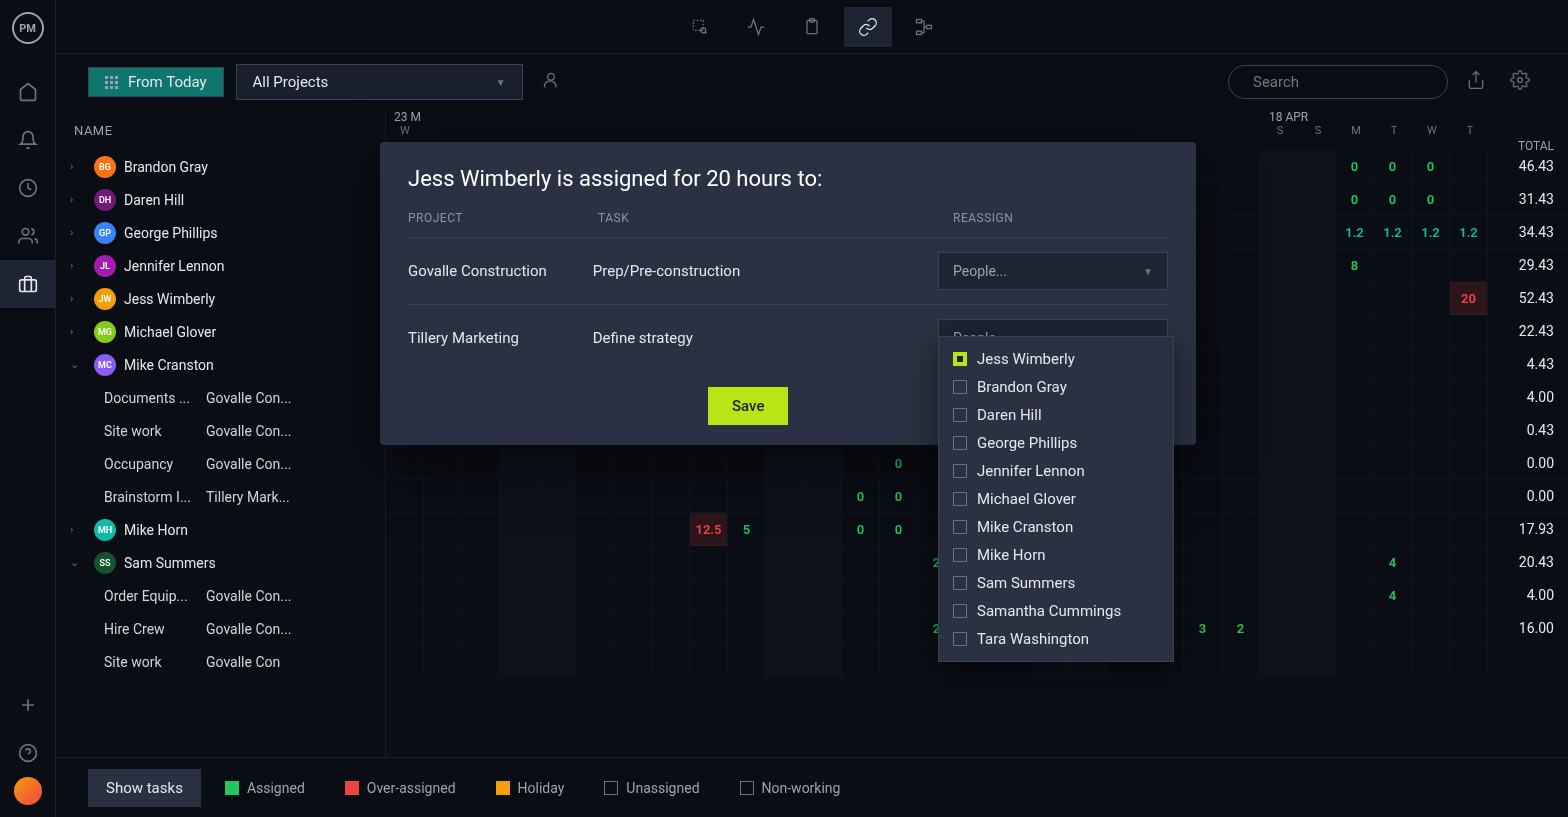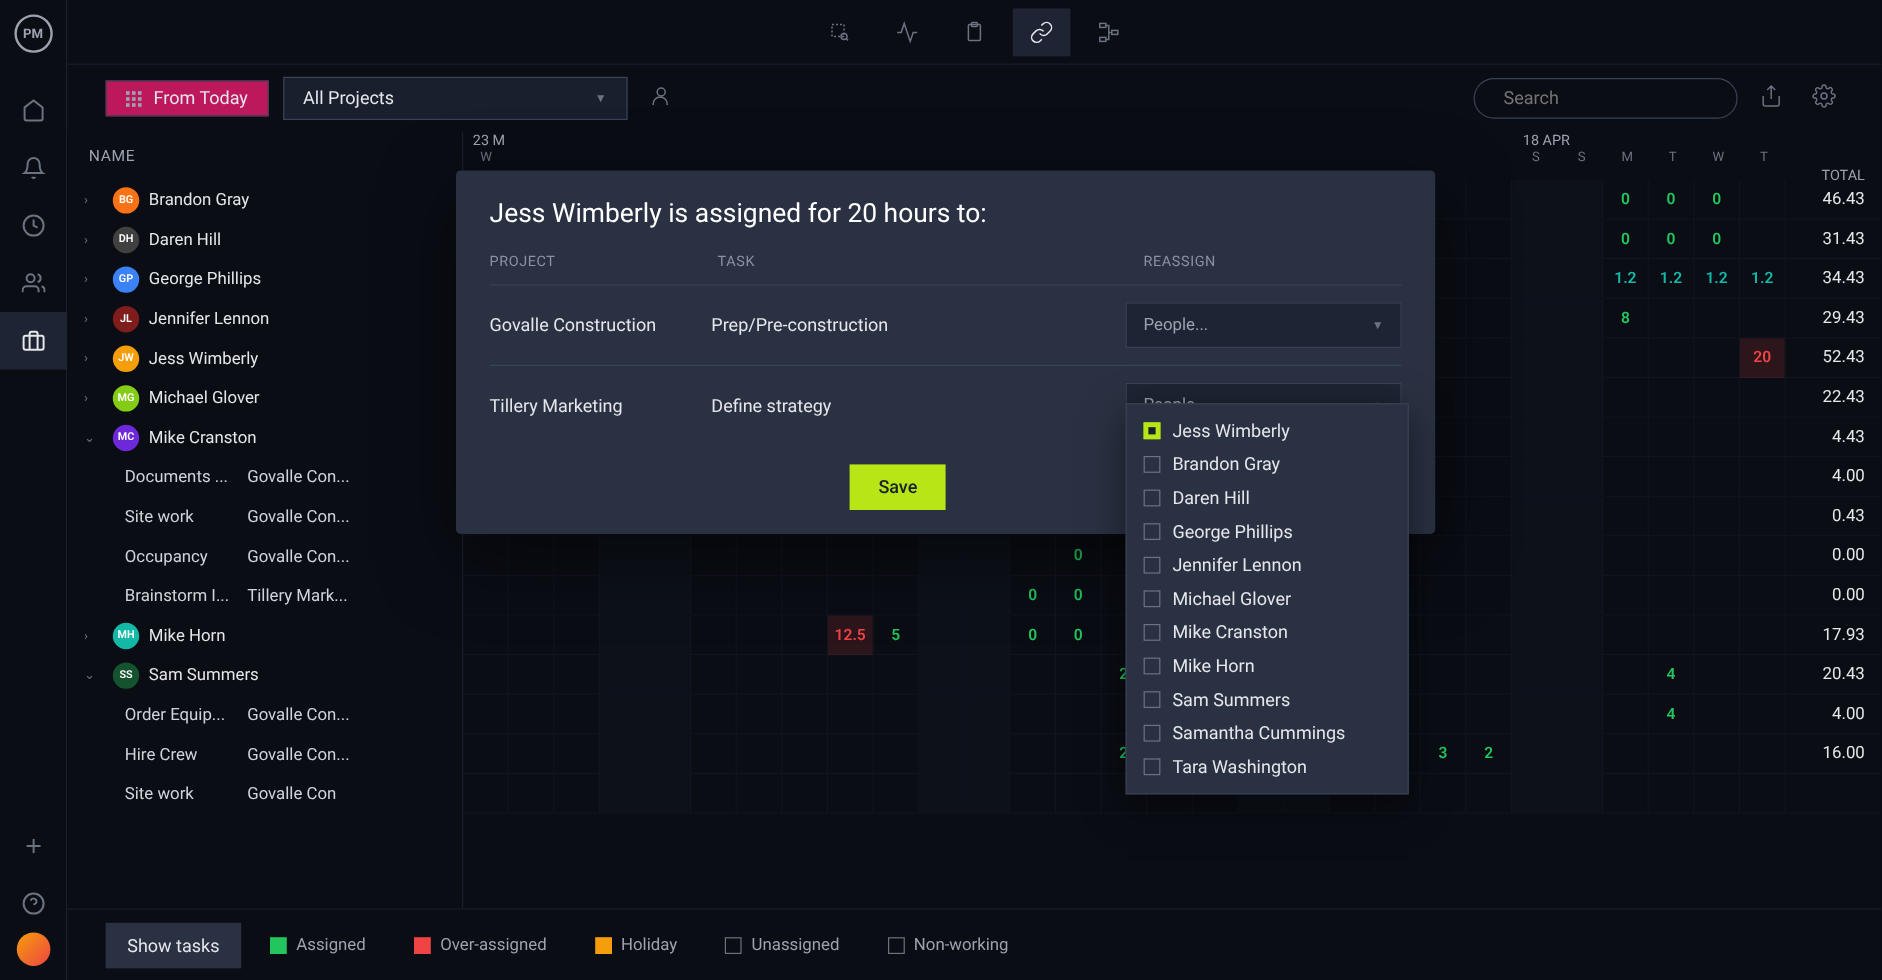--- a/index.html
+++ b/index.html
@@ -25,7 +25,7 @@
     
     
     .filter-bar { height: 56px; display: flex; align-items: center; padding: 0 32px; gap: 12px; }
-    .btn-from-today { background: #be185d; border: 1px solid #3a4255; padding: 5px 16px; display: flex; align-items: center; gap: 10px; color: #e5e7eb; cursor: pointer; font-size: 15px; justify-content: center; }
+    .btn-from-today { background: #0f766e; border: 1px solid #3a4255; padding: 5px 16px; display: flex; align-items: center; gap: 10px; color: #e5e7eb; cursor: pointer; font-size: 15px; justify-content: center; }
     .btn-from-today .grid-icon { display: grid; grid-template-columns: repeat(3,3px); gap: 2px; }
     .btn-from-today .grid-icon span { width: 3px; height: 3px; background: #9ca3af; }
     .select-projects { background: #1a1f2e; border: 1px solid #3a4255; padding: 8px 16px; width: 287px; display: flex; align-items: center; justify-content: space-between; color: #e5e7eb; cursor: pointer; font-size: 15px; }

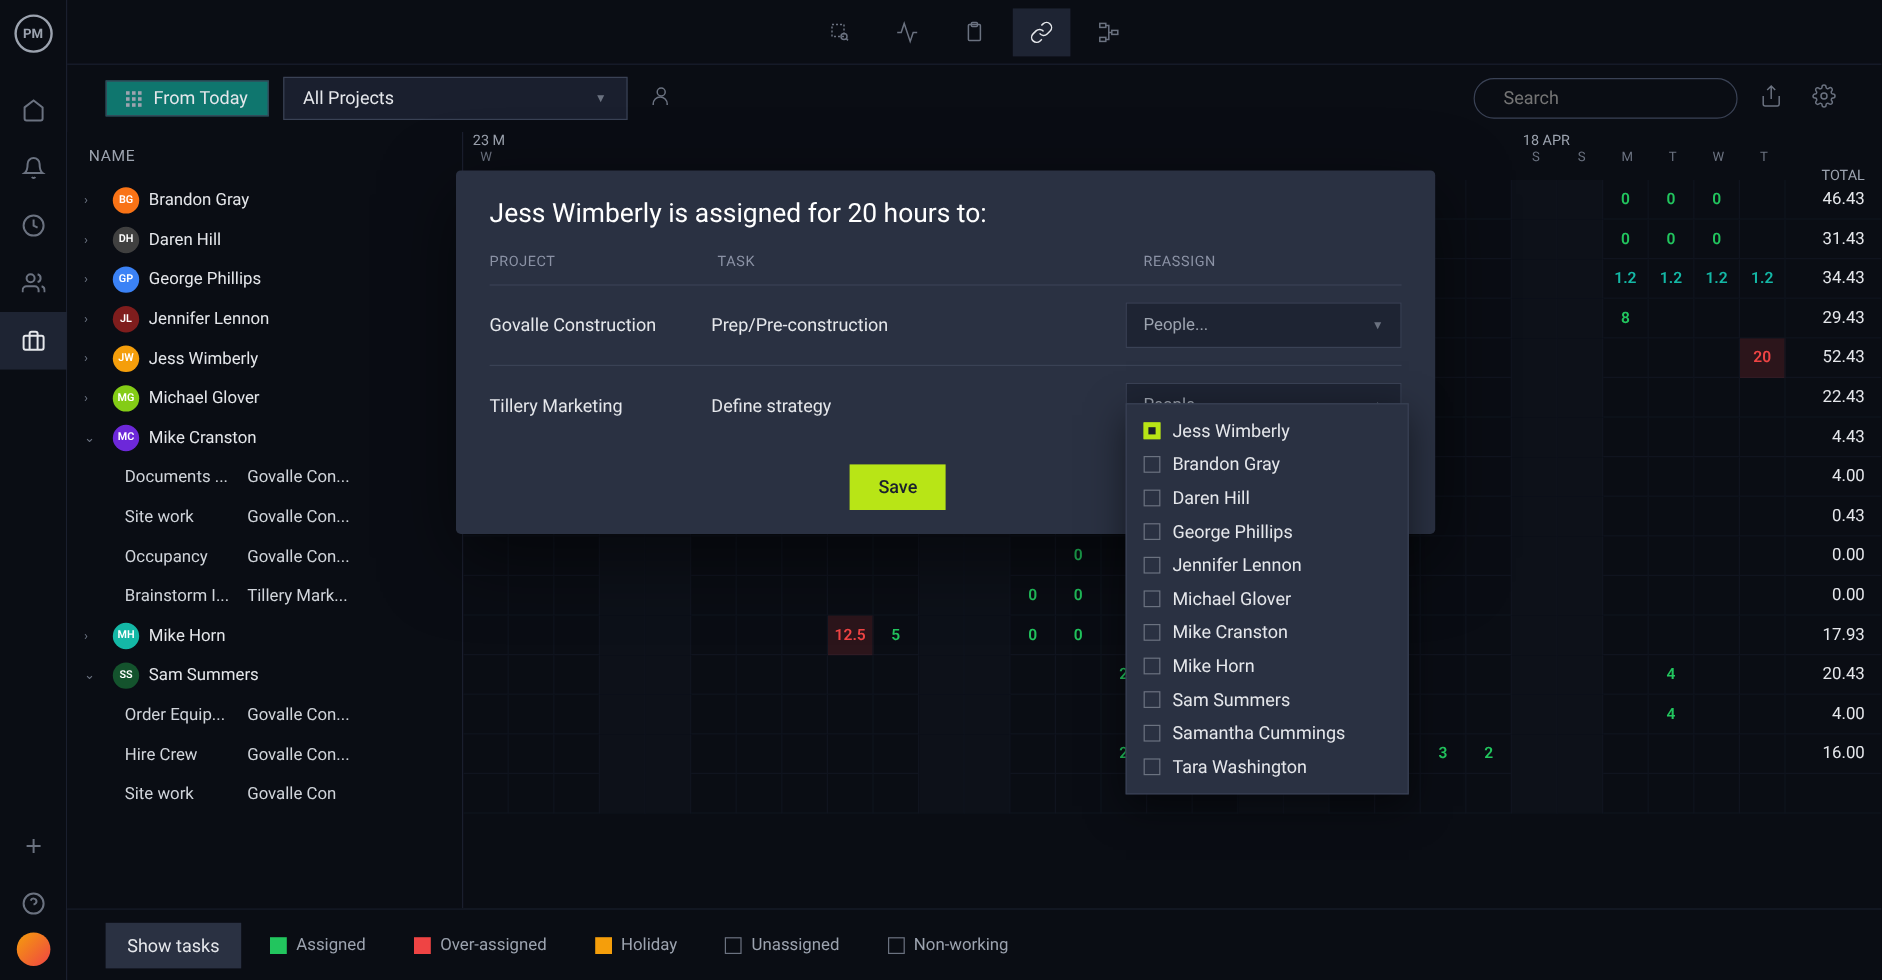--- a/index.html
+++ b/index.html
@@ -233,7 +233,7 @@
             </div>
             <div class="person-row">
               <span class="expand-icon">›</span>
-              <div class="avatar" style="background:#404040">DH</div>
+              <div class="avatar" style="background:#701a75">DH</div>
               <span class="person-name">Daren Hill</span>
             </div>
             <div class="person-row">

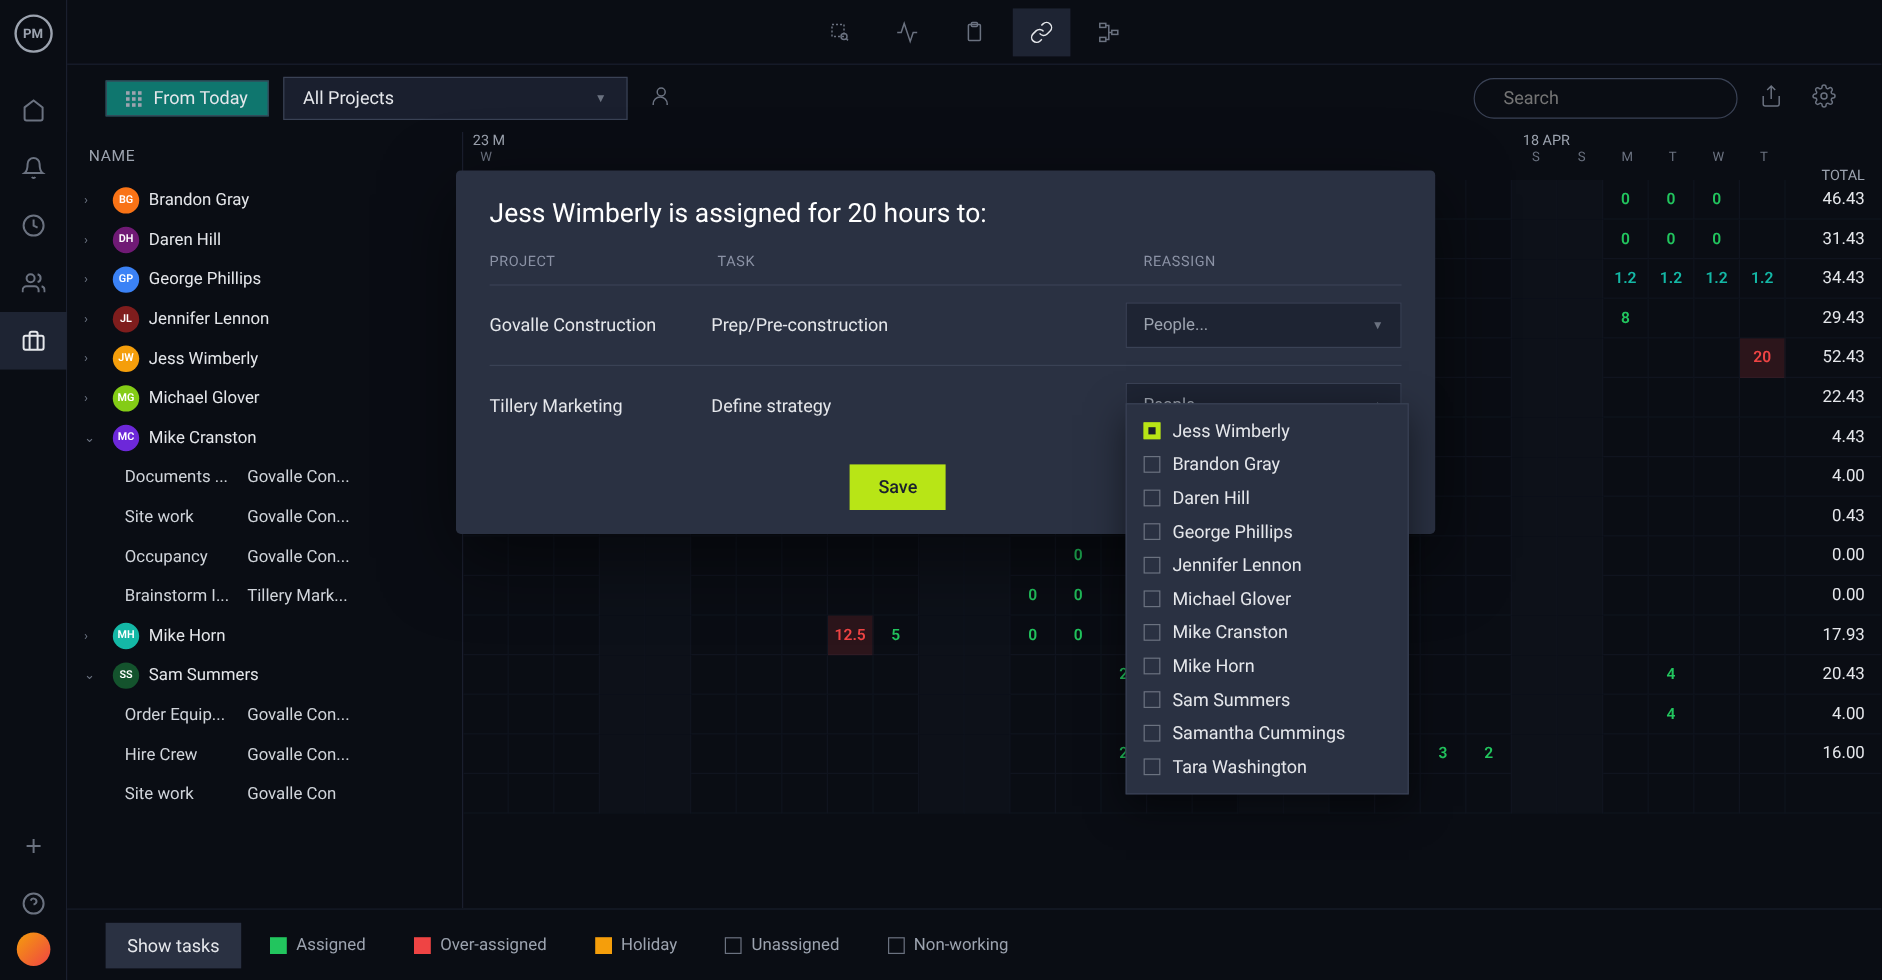--- a/index.html
+++ b/index.html
@@ -243,7 +243,7 @@
             </div>
             <div class="person-row">
               <span class="expand-icon">›</span>
-              <div class="avatar" style="background:#7f1d1d">JL</div>
+              <div class="avatar" style="background:#a21caf">JL</div>
               <span class="person-name">Jennifer Lennon</span>
             </div>
             <div class="person-row">

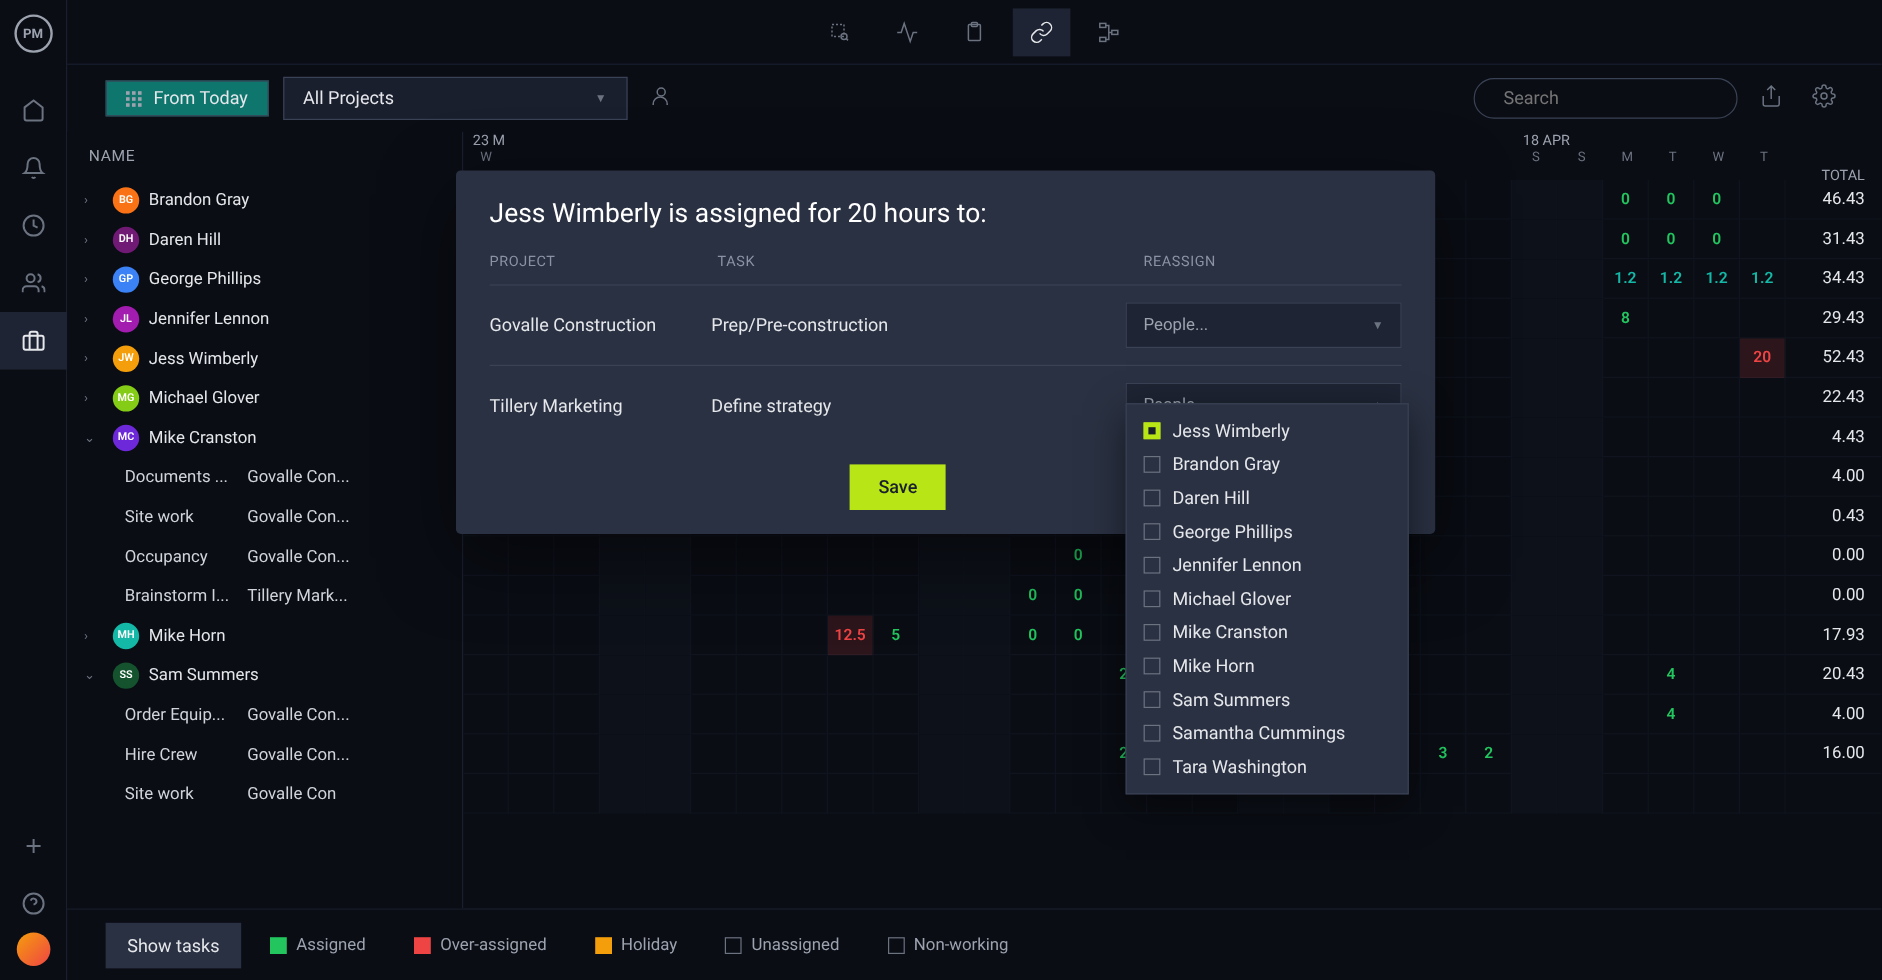--- a/index.html
+++ b/index.html
@@ -258,7 +258,7 @@
             </div>
             <div class="person-row">
               <span class="expand-icon">⌄</span>
-              <div class="avatar" style="background:#6d28d9">MC</div>
+              <div class="avatar" style="background:#8b5cf6">MC</div>
               <span class="person-name">Mike Cranston</span>
             </div>
             <div class="task-row">

